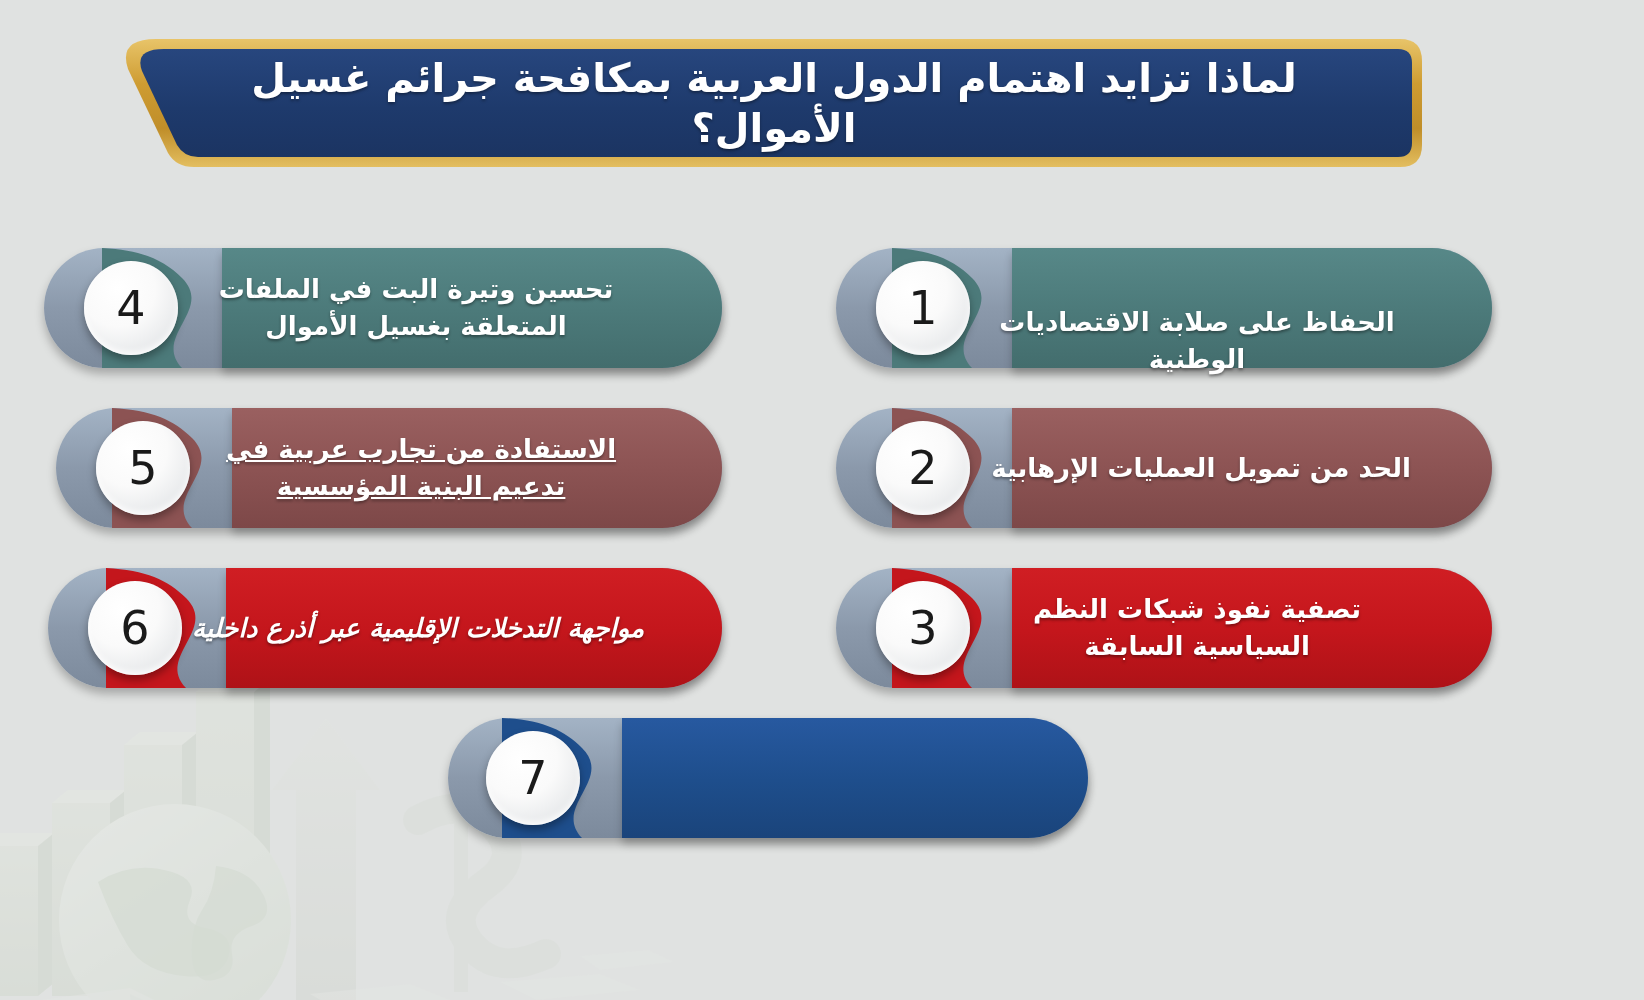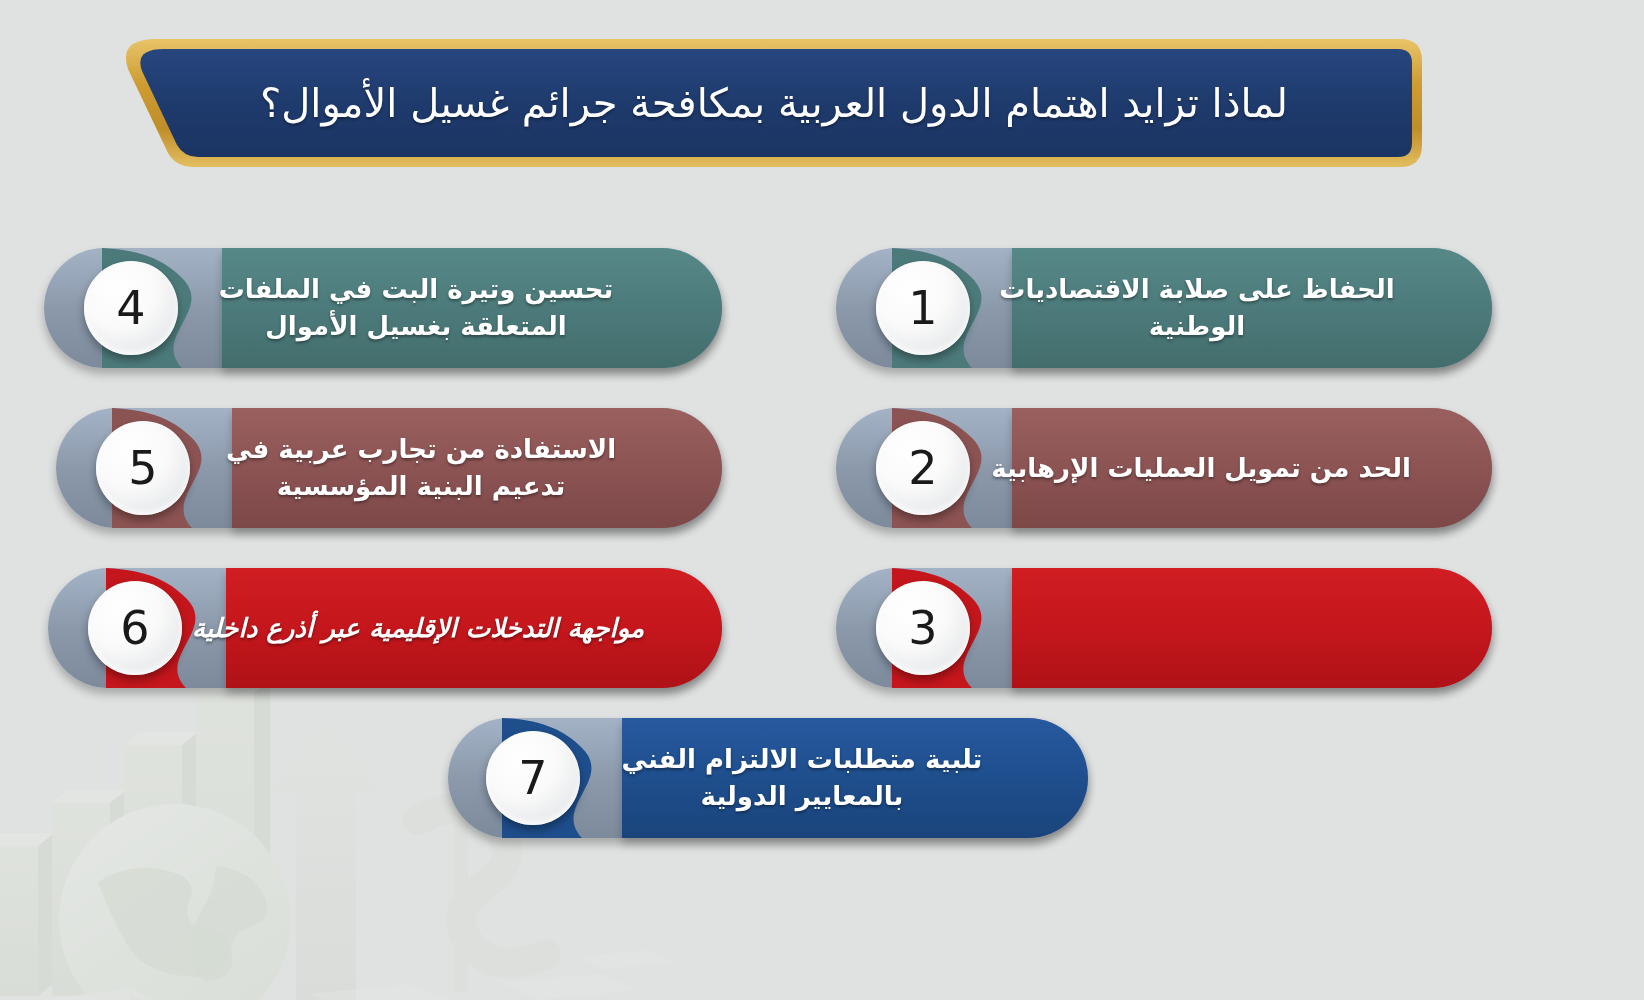--- a/index.html
+++ b/index.html
@@ -24,7 +24,7 @@
   .banner-text{
     position:absolute;inset:0;
     display:flex;align-items:center;justify-content:center;
-    color:#FFFFFF;font-weight:normal;font-size:40px;line-height:1.25;
+    color:#FFFFFF;font-weight:bold;font-size:40px;line-height:1.25;
     text-align:center;letter-spacing:0px;
     padding:0 70px;box-sizing:border-box;
     text-shadow:0 2px 3px rgba(0,0,0,.35);

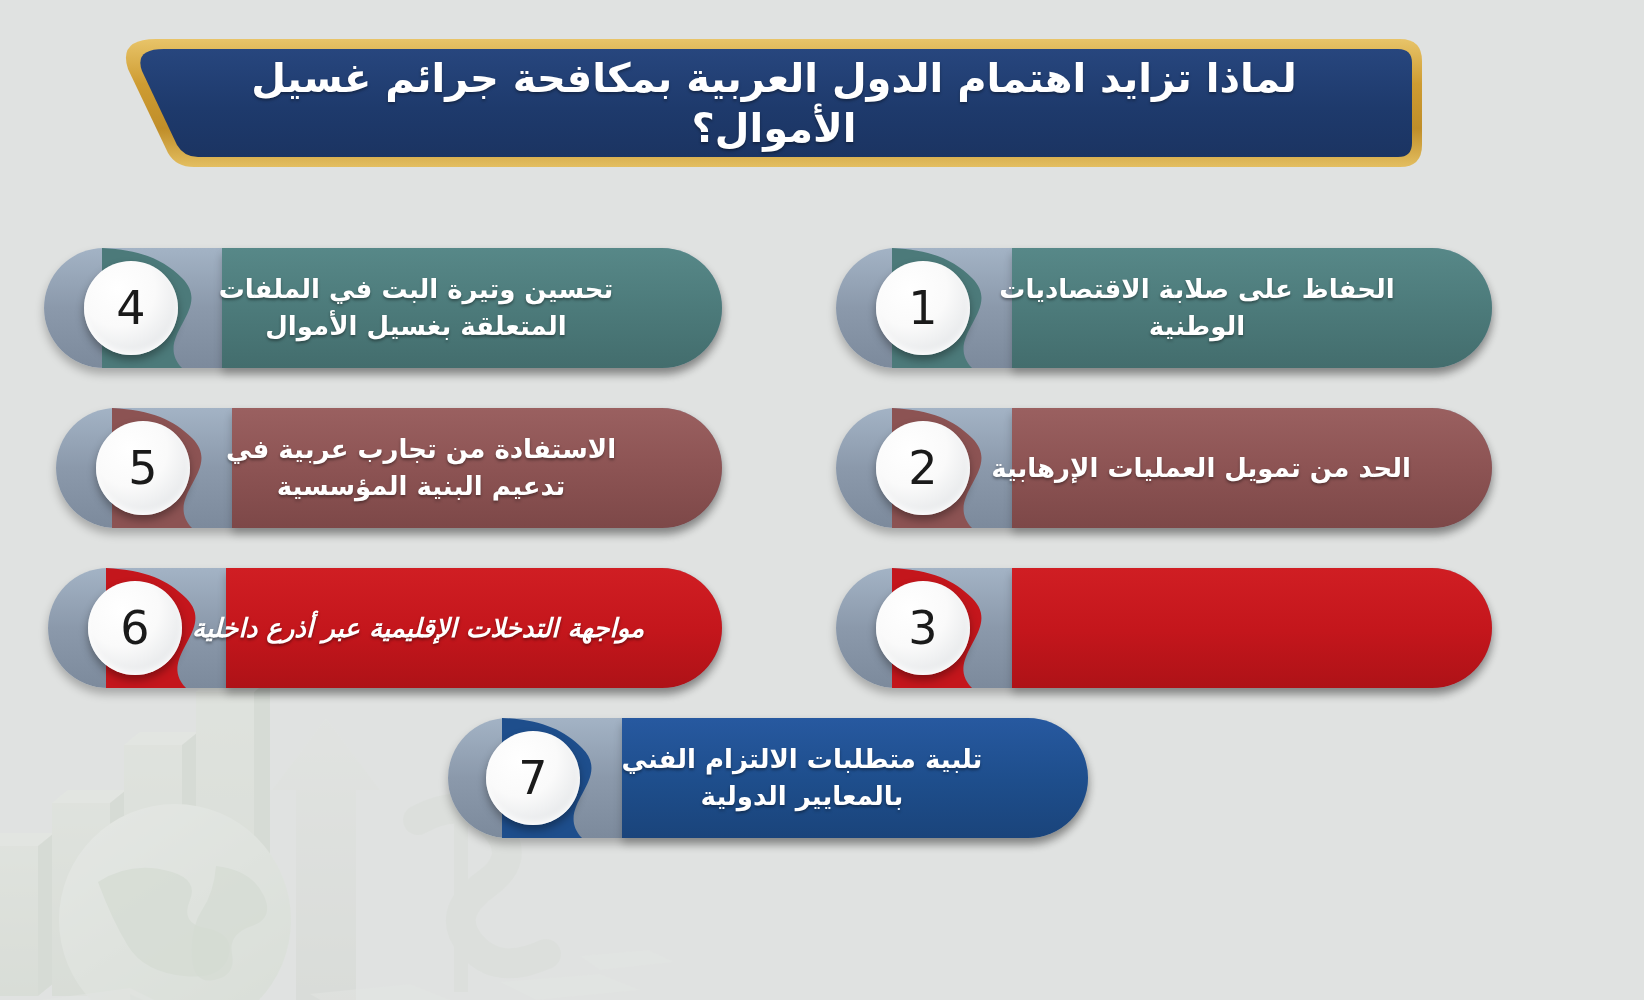--- a/index.html
+++ b/index.html
@@ -155,7 +155,7 @@
     <svg class="curve" style="right:480px;" viewBox="0 0 120 120" preserveAspectRatio="none" xmlns="http://www.w3.org/2000/svg">
       <path d="M120,0 L120,120 L40,120 C70,88 8,62 40,30 C58,12 80,2 120,0 Z" fill="#4C7A7A" transform="scale(-1,1) translate(-120,0)"></path>
     </svg>
-    <div class="label" style="right:60px;width:470px;padding:12px 18px;">الحفاظ على صلابة الاقتصاديات الوطنية</div>
+    <div class="label" style="right:60px;width:470px;padding:12px 18px;margin-top:33px;">الحفاظ على صلابة الاقتصاديات الوطنية</div>
     <div class="num-circle" style="left:40px;top:13px;">1</div>
   </div>
 

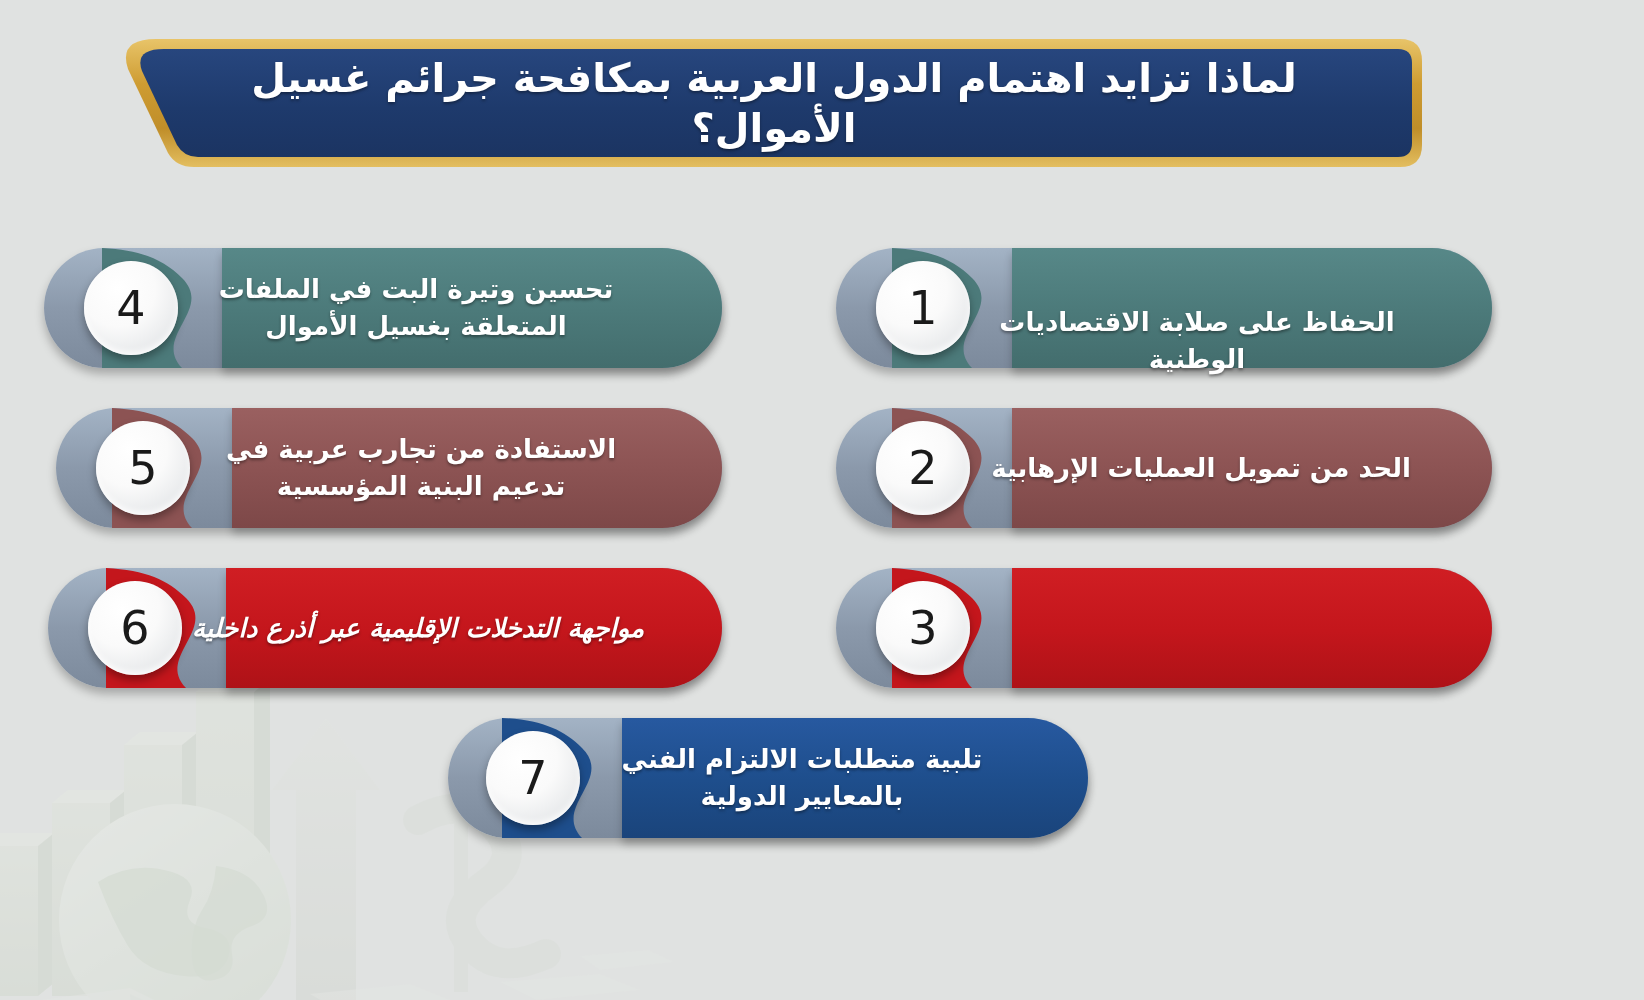--- a/index.html
+++ b/index.html
@@ -194,7 +194,7 @@
     <svg class="curve" style="right:490px;" viewBox="0 0 120 120" preserveAspectRatio="none" xmlns="http://www.w3.org/2000/svg">
       <path d="M120,0 L120,120 L40,120 C70,88 8,62 40,30 C58,12 80,2 120,0 Z" fill="#8C5353" transform="scale(-1,1) translate(-120,0)"></path>
     </svg>
-    <div class="label" style="right:60px;width:482px;padding:0 16px;">الاستفادة من تجارب عربية في تدعيم البنية المؤسسية</div>
+    <div class="label" style="right:60px;width:482px;padding:0 16px;text-decoration:underline;">الاستفادة من تجارب عربية في تدعيم البنية المؤسسية</div>
     <div class="num-circle" style="left:40px;top:13px;">5</div>
   </div>
 

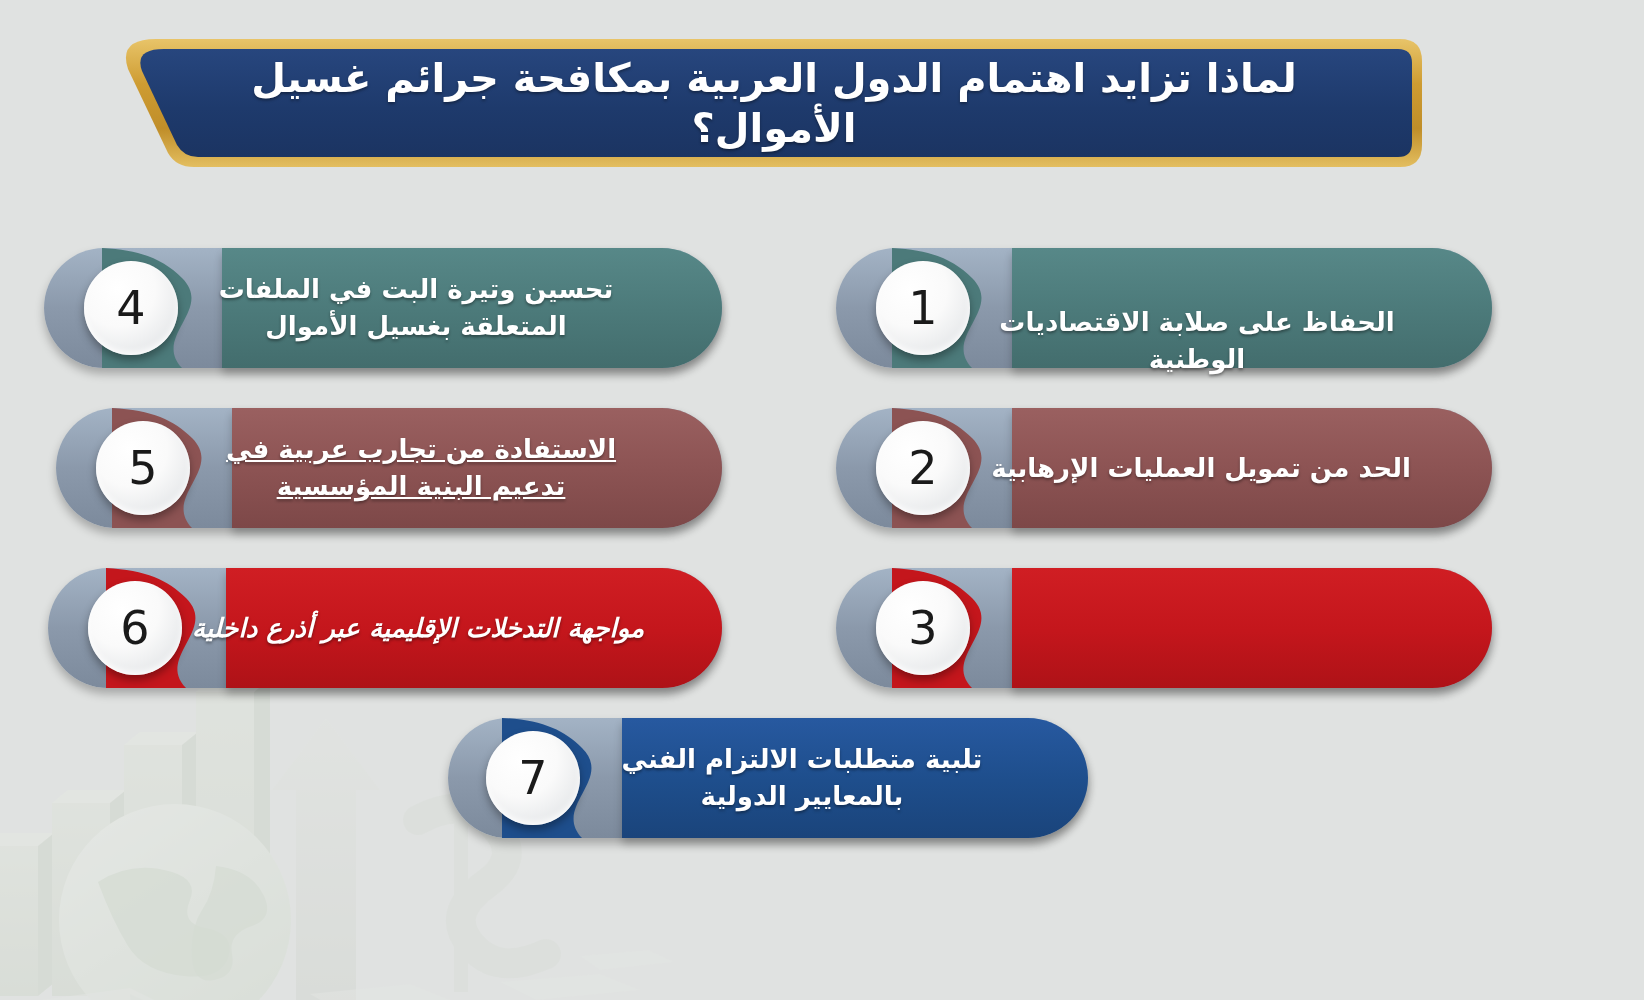--- a/index.html
+++ b/index.html
@@ -175,6 +175,7 @@
     <svg class="curve" style="right:480px;" viewBox="0 0 120 120" preserveAspectRatio="none" xmlns="http://www.w3.org/2000/svg">
       <path d="M120,0 L120,120 L40,120 C70,88 8,62 40,30 C58,12 80,2 120,0 Z" fill="#C4161C" transform="scale(-1,1) translate(-120,0)"></path>
     </svg>
+    <div class="label" style="right:60px;width:470px;padding:0 18px;">تصفية نفوذ شبكات النظم السياسية السابقة</div>
     <div class="num-circle" style="left:40px;top:13px;">3</div>
   </div>
 

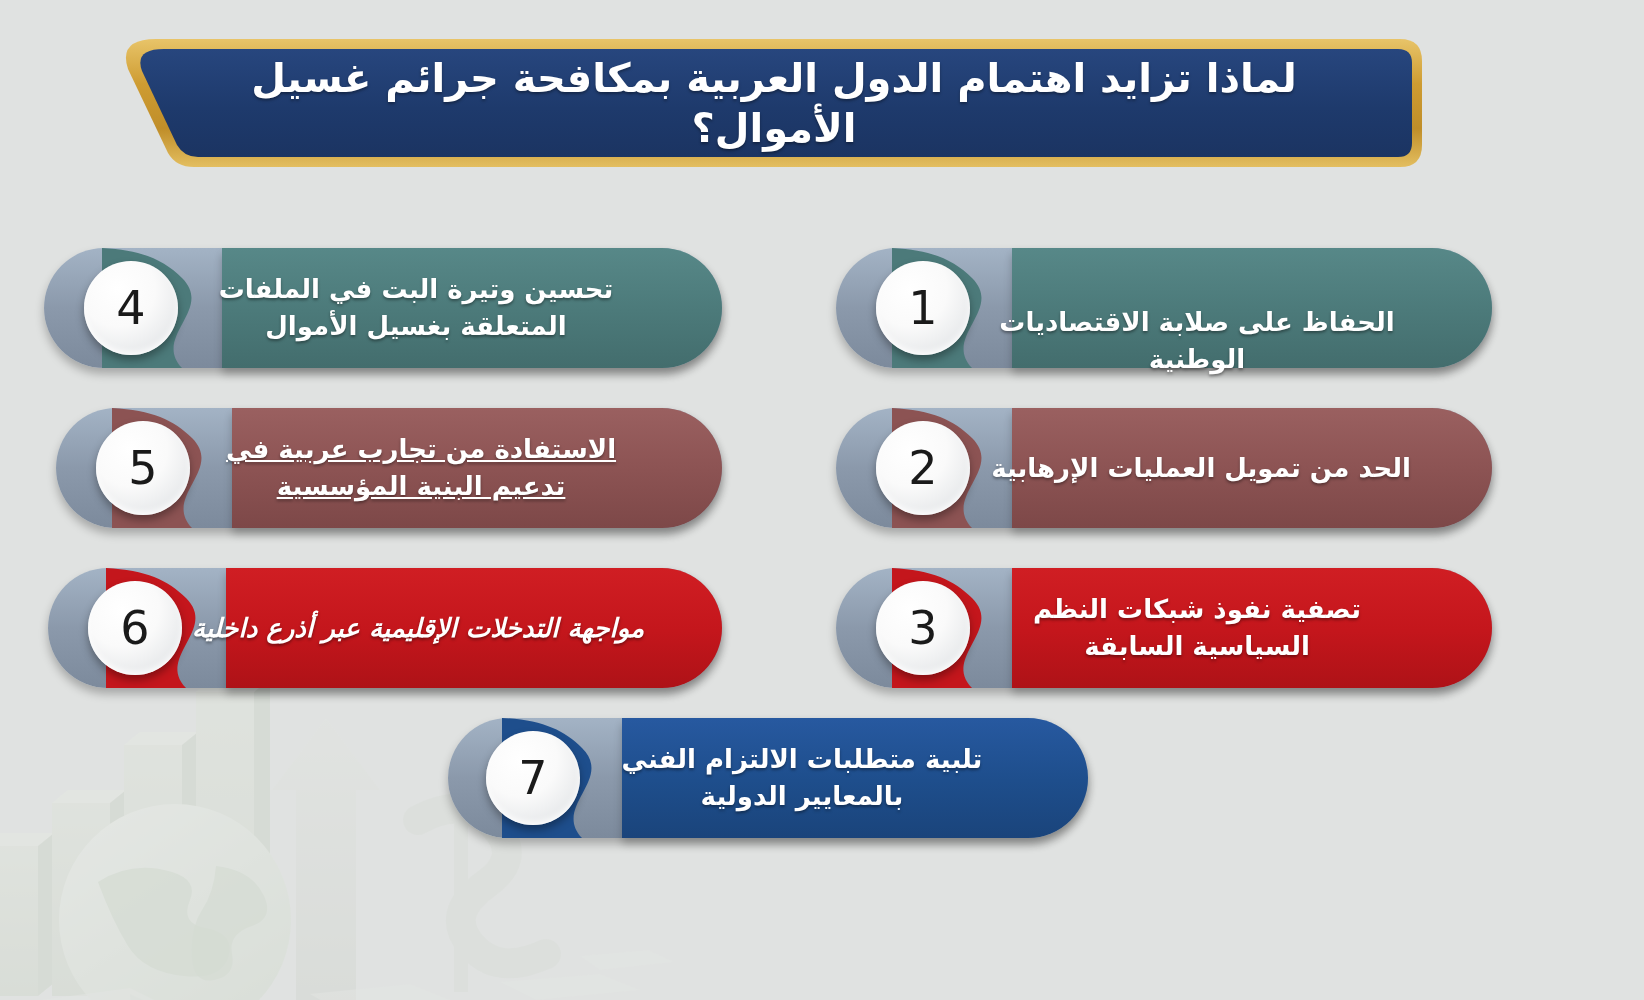--- a/index.html
+++ b/index.html
@@ -215,7 +215,6 @@
     <svg class="curve" style="right:466px;" viewBox="0 0 120 120" preserveAspectRatio="none" xmlns="http://www.w3.org/2000/svg">
       <path d="M120,0 L120,120 L40,120 C70,88 8,62 40,30 C58,12 80,2 120,0 Z" fill="#1E4E8C" transform="scale(-1,1) translate(-120,0)"></path>
     </svg>
-    <div class="label" style="right:58px;width:456px;padding:0 16px;">تلبية متطلبات الالتزام الفني بالمعايير الدولية</div>
     <div class="num-circle" style="left:38px;top:13px;">7</div>
   </div>
 

